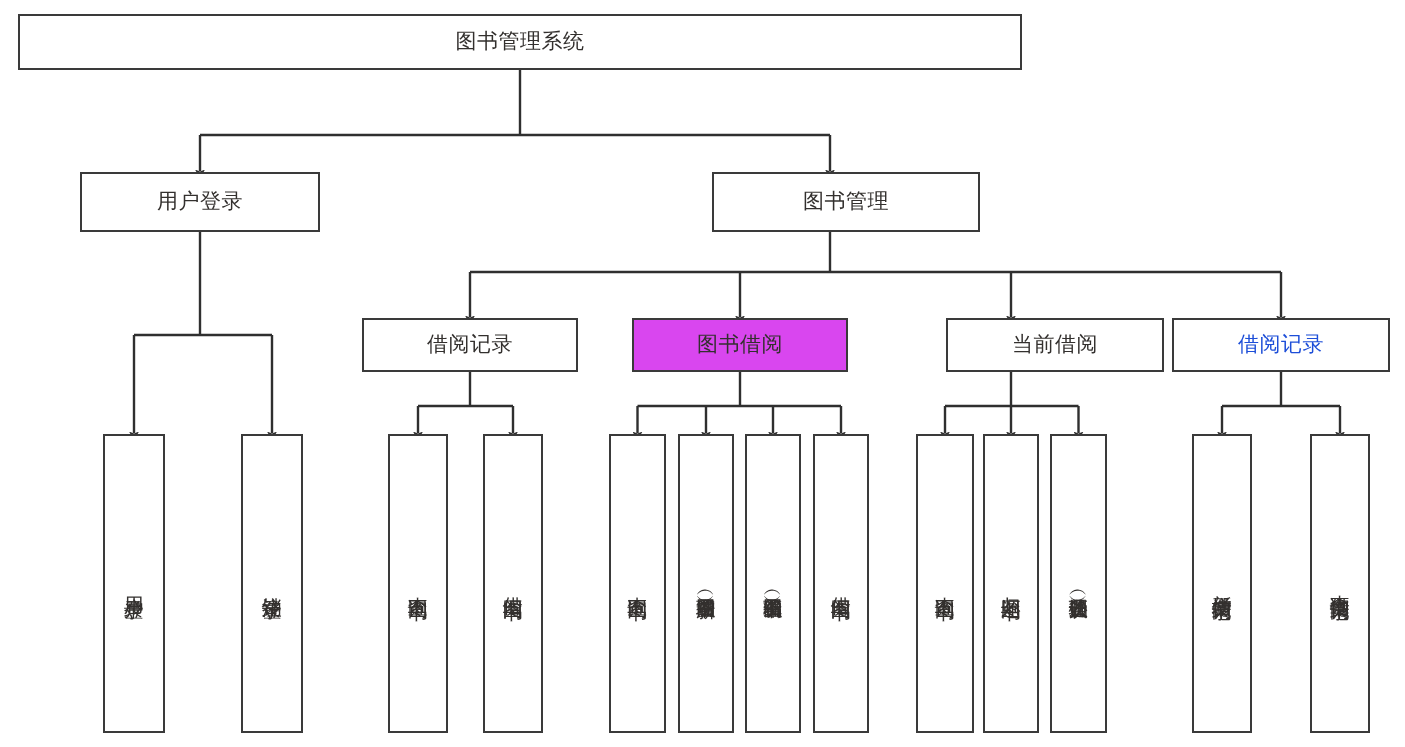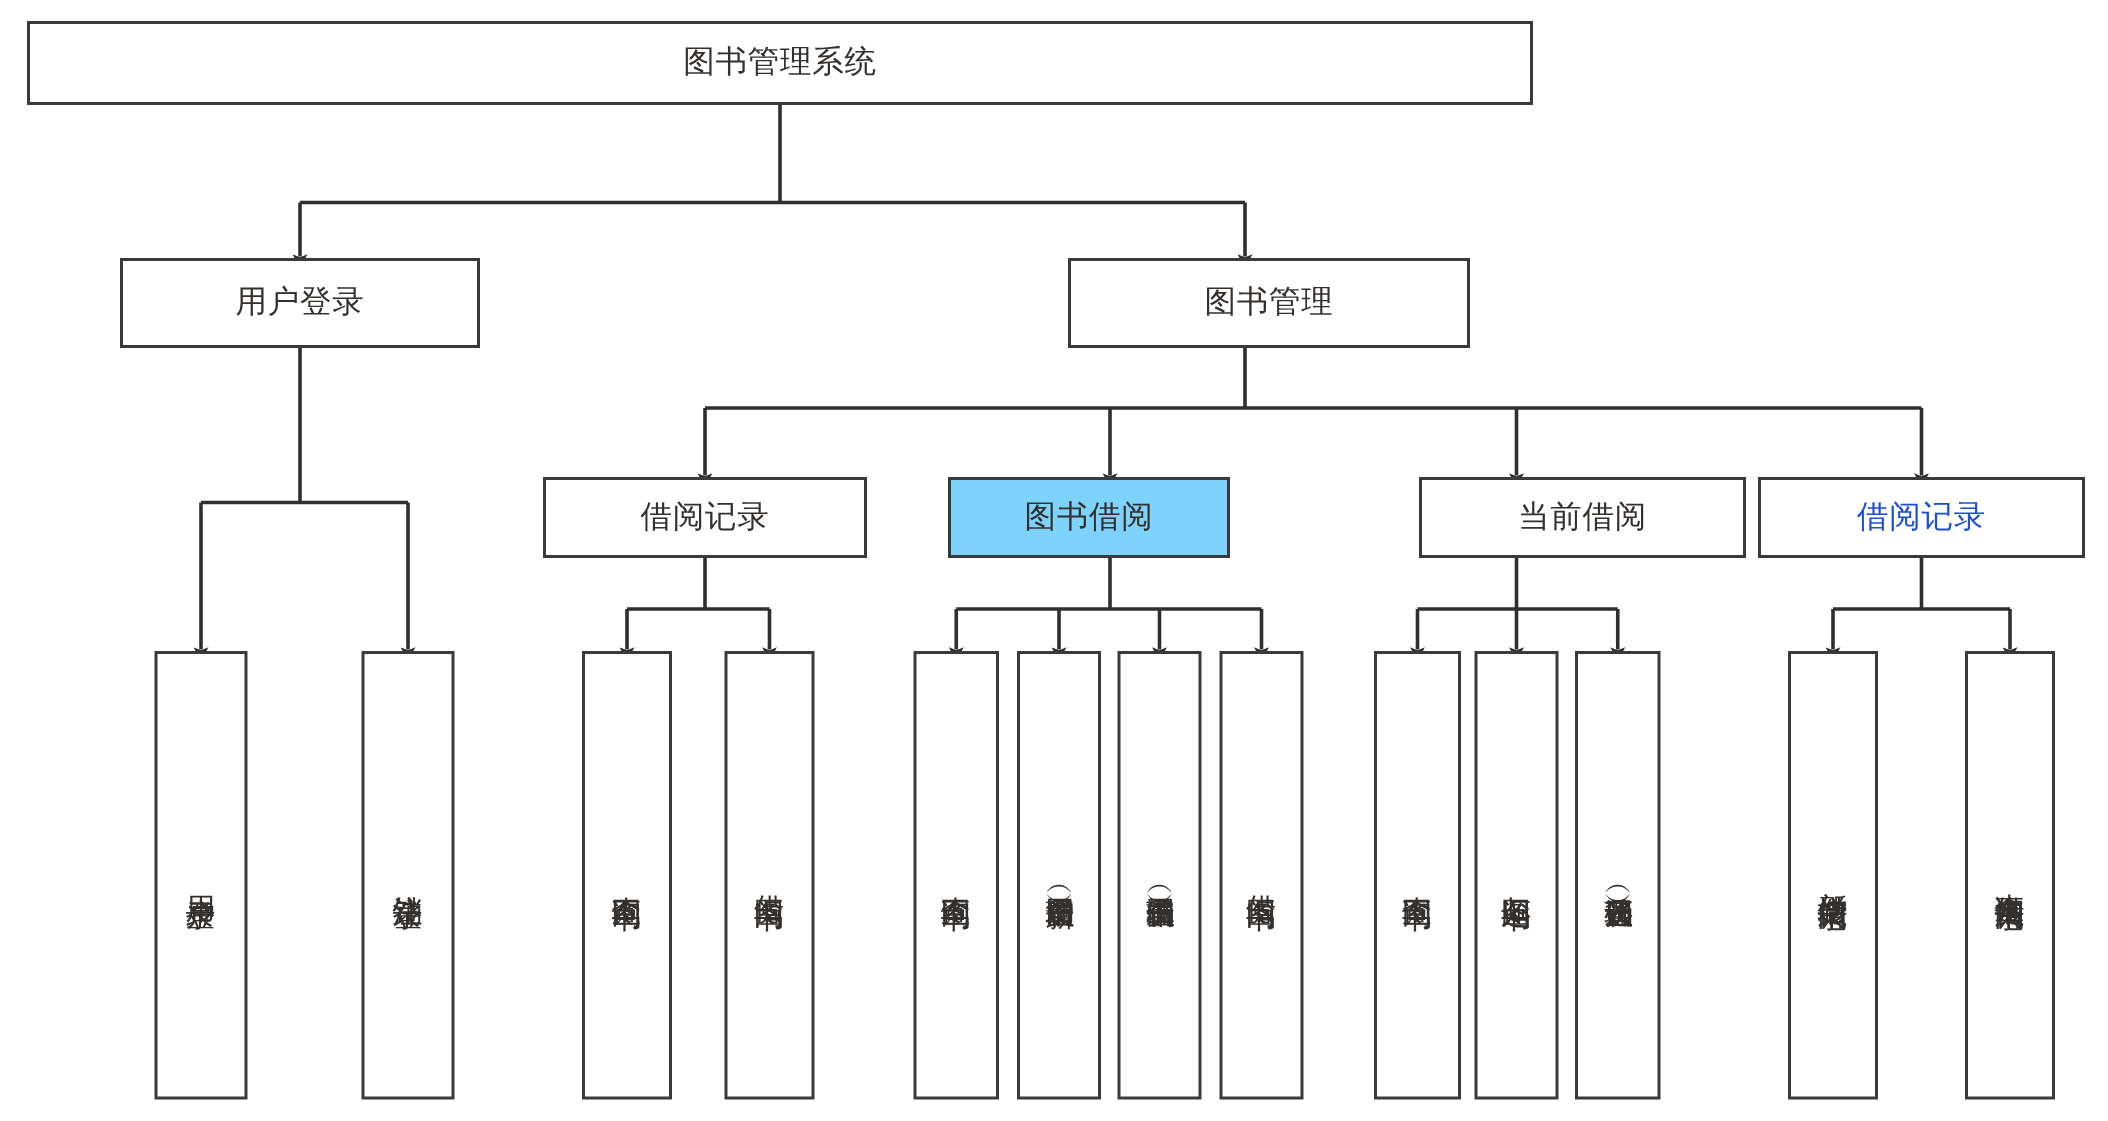--- a/index.html
+++ b/index.html
@@ -133,7 +133,7 @@
       <div class="node horiz" style="left: 362px; top: 318px; width: 216px; height: 54px; border-color: rgb(58, 58, 58); background: rgb(255, 255, 255); color: rgb(51, 48, 46);">
         <span class="label">借阅记录</span>
       </div>
-      <div class="node horiz" style="left: 632px; top: 318px; width: 188px; height: 54px; border-color: rgb(58, 58, 58); background: #7dd3fc; color: rgb(51, 48, 46);">
+      <div class="node horiz" style="left: 632px; top: 318px; width: 216px; height: 54px; border-color: rgb(58, 58, 58); background: #d946ef; color: rgb(51, 48, 46);">
         <span class="label">图书借阅</span>
       </div>
       <div class="node horiz" style="left: 902px; top: 318px; width: 218px; height: 54px; border-color: rgb(58, 58, 58); background: rgb(255, 255, 255); color: rgb(51, 48, 46); margin-left: 44px;">

